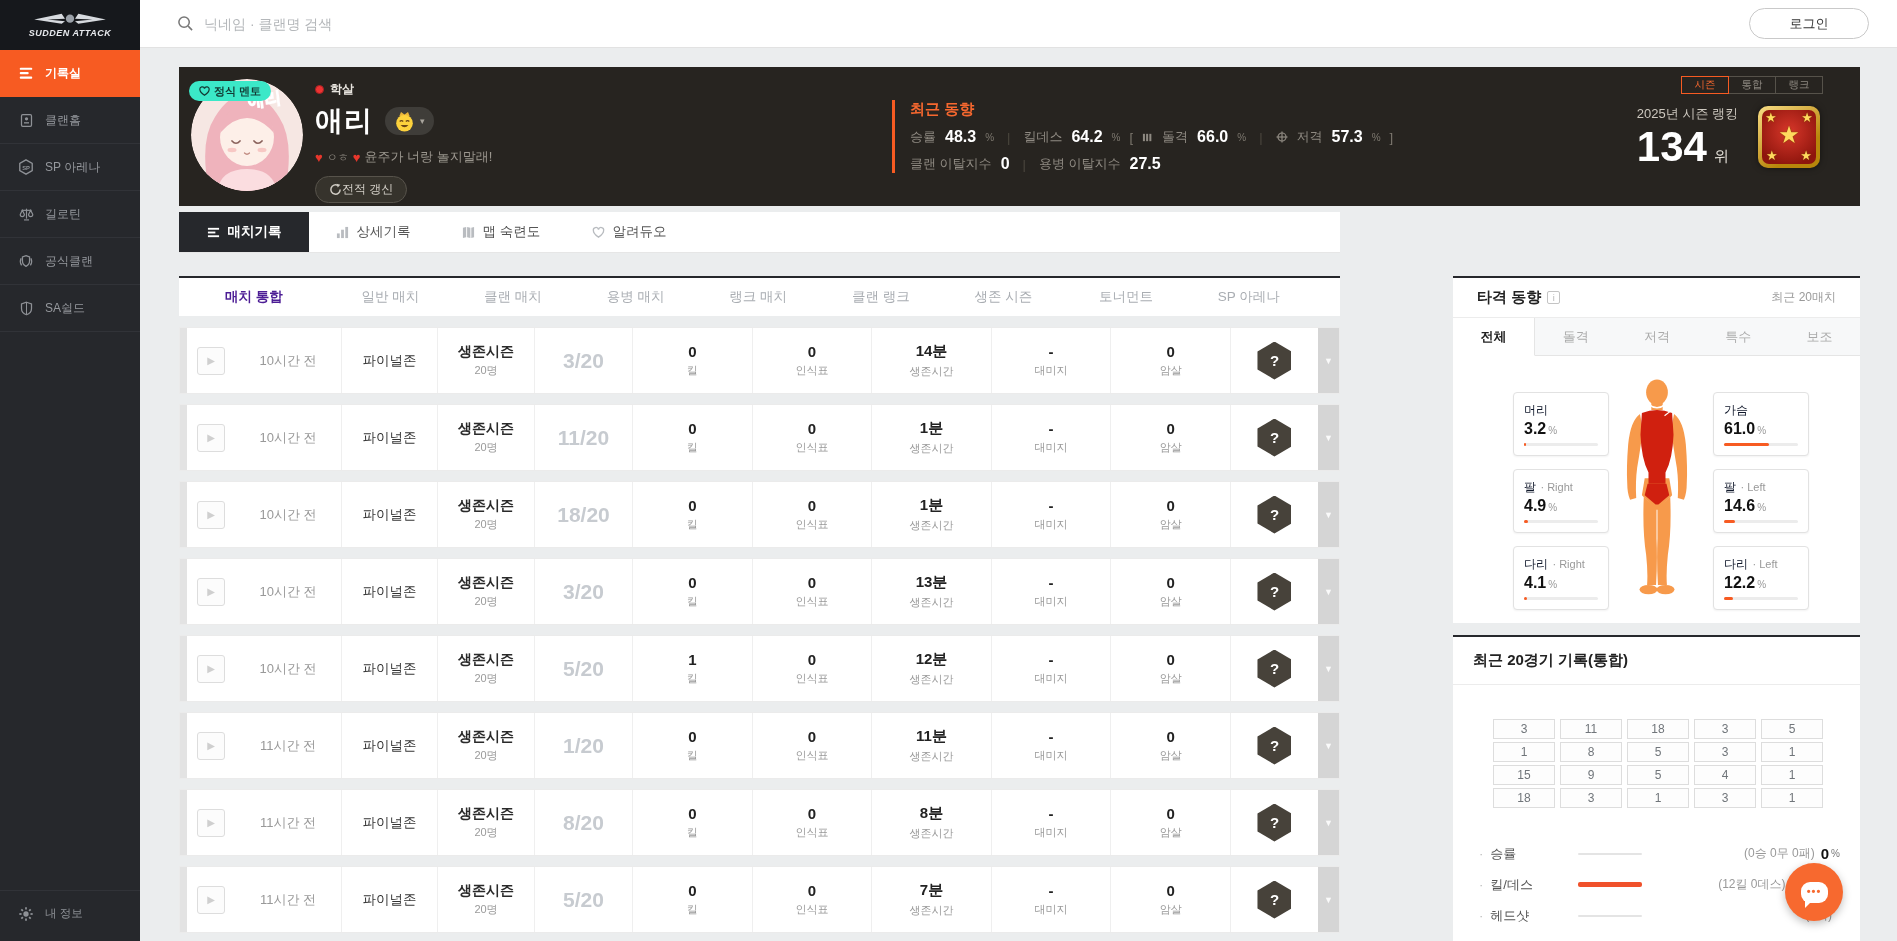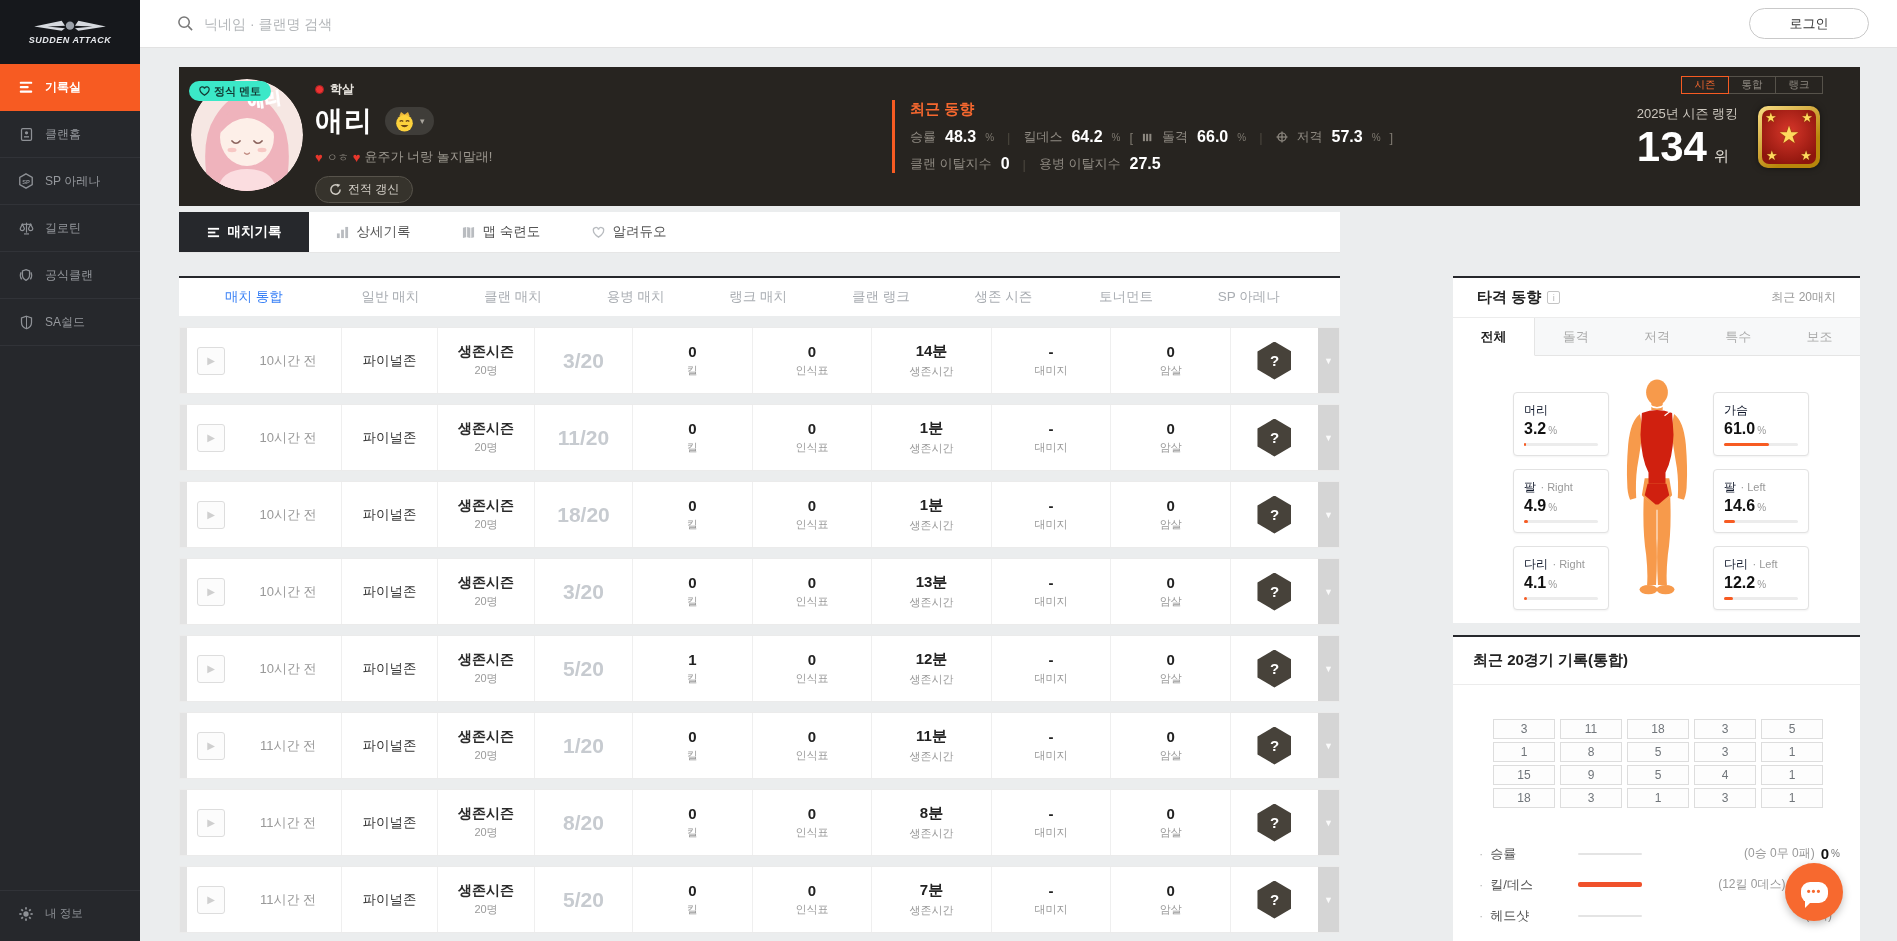--- a/index.html
+++ b/index.html
@@ -10,7 +10,7 @@
 
   
   #sidebar{position:absolute;left:0;top:0;width:140px;height:941px;background:#26282c;z-index:20}
-  #logo-area{height:64px;background:#16181c;display:flex;flex-direction:column;align-items:center;justify-content:center;gap:1px}
+  #logo-area{height:50px;background:#16181c;display:flex;flex-direction:column;align-items:center;justify-content:center;gap:1px}
   #logo-text{color:#e8eaee;font-size:9px;font-weight:bold;font-style:italic;letter-spacing:.5px}
   .side-item{height:47px;display:flex;align-items:center;padding-left:17px;gap:10px;border-bottom:1px solid #313338;cursor:pointer}
   .side-item .lbl{font-size:12px;color:#96999e}

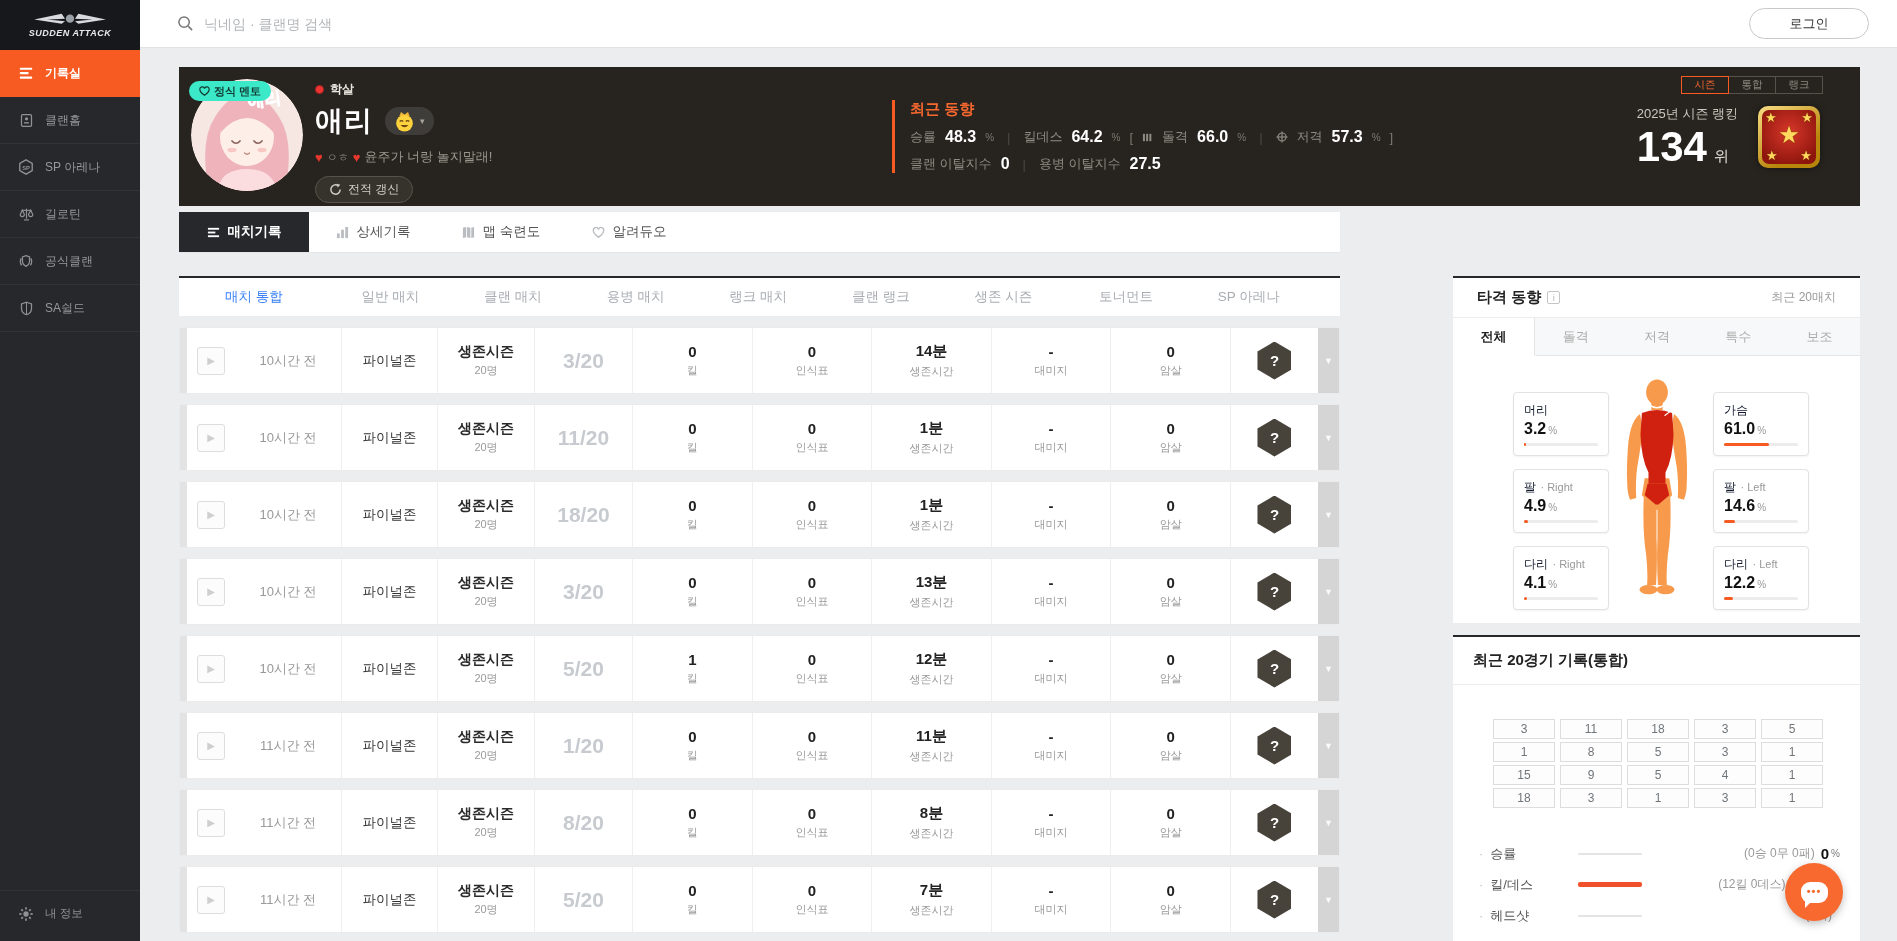--- a/index.html
+++ b/index.html
@@ -42,7 +42,7 @@
   .status-row{margin-top:8px;font-size:13px;color:#9b968e;display:flex;align-items:center;gap:4px}
   .heart{color:#e8372c;font-size:13px}
   .status-mid{font-size:11px;color:#8f8a82}
-  #refresh-btn{margin-top:10px;height:27px;border-radius:14px;border:1px solid #57534b;background:#36332c;color:#d3cfc7;font-size:12px;display:inline-flex;align-items:center;gap:6px;padding:0 13px;cursor:pointer}
+  #refresh-btn{margin-top:10px;height:27px;border-radius:14px;border:1px solid #57534b;background:#36332c;color:#d3cfc7;font-size:12px;display:inline-flex;align-items:center;gap:0;padding:0 13px;cursor:pointer}
   #refresh-btn .ric{font-size:13px;color:#cfcbc3}
 
   #trend-block{position:absolute;left:713px;top:33px;border-left:3px solid #f75b22;padding-left:15px}

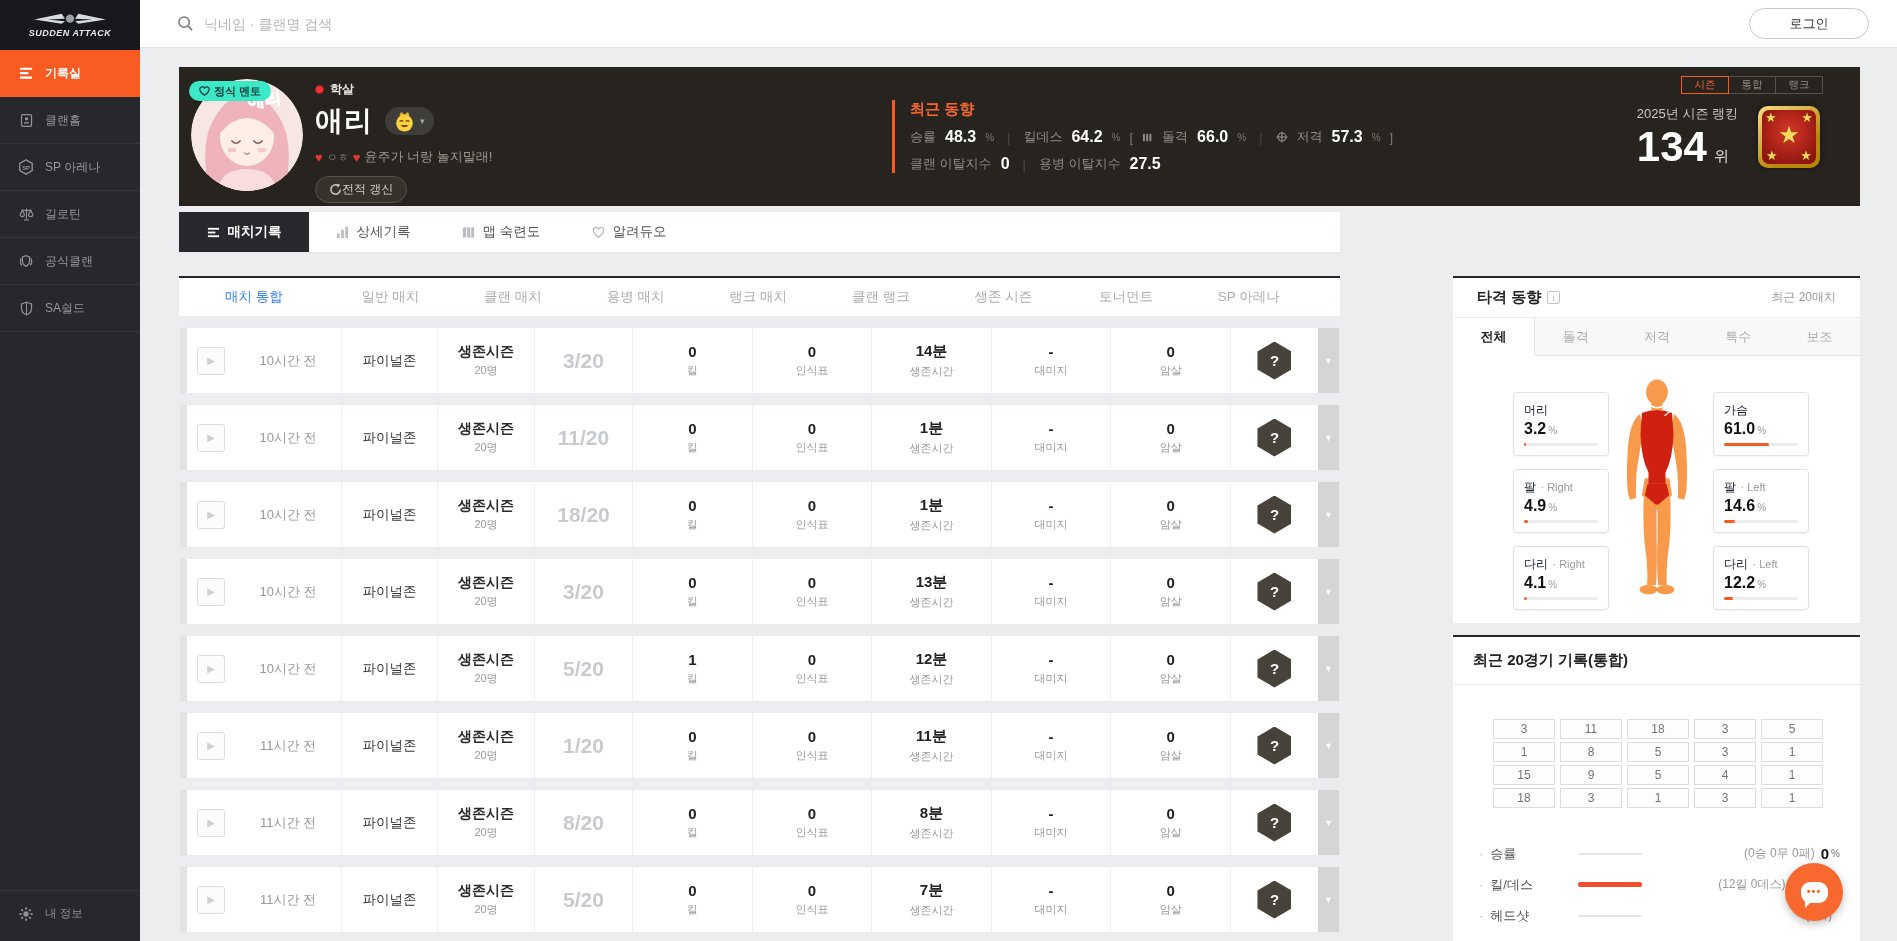--- a/index.html
+++ b/index.html
@@ -81,7 +81,7 @@
   
   #match-header{position:absolute;left:179px;top:276px;width:1161px;height:40px;background:#fff;border-top:2px solid #26282c;display:flex;align-items:center;padding-right:30px}
   .cat{flex:1;text-align:center;font-size:13.5px;color:#a9adb2;cursor:pointer}
-  .cat.on{flex:0 0 150px;color:#3b82f6;font-weight:normal}
+  .cat.on{flex:0 0 150px;color:#4c1d95;font-weight:bold}
   #match-rows{position:absolute;left:179px;top:327px;width:1161px}
   .mrow{height:67px;background:#fff;border:1px solid #ebebeb;display:flex;align-items:stretch;margin-bottom:10px;cursor:pointer}
   .mrow .cell{display:flex;flex-direction:column;align-items:center;justify-content:center}

